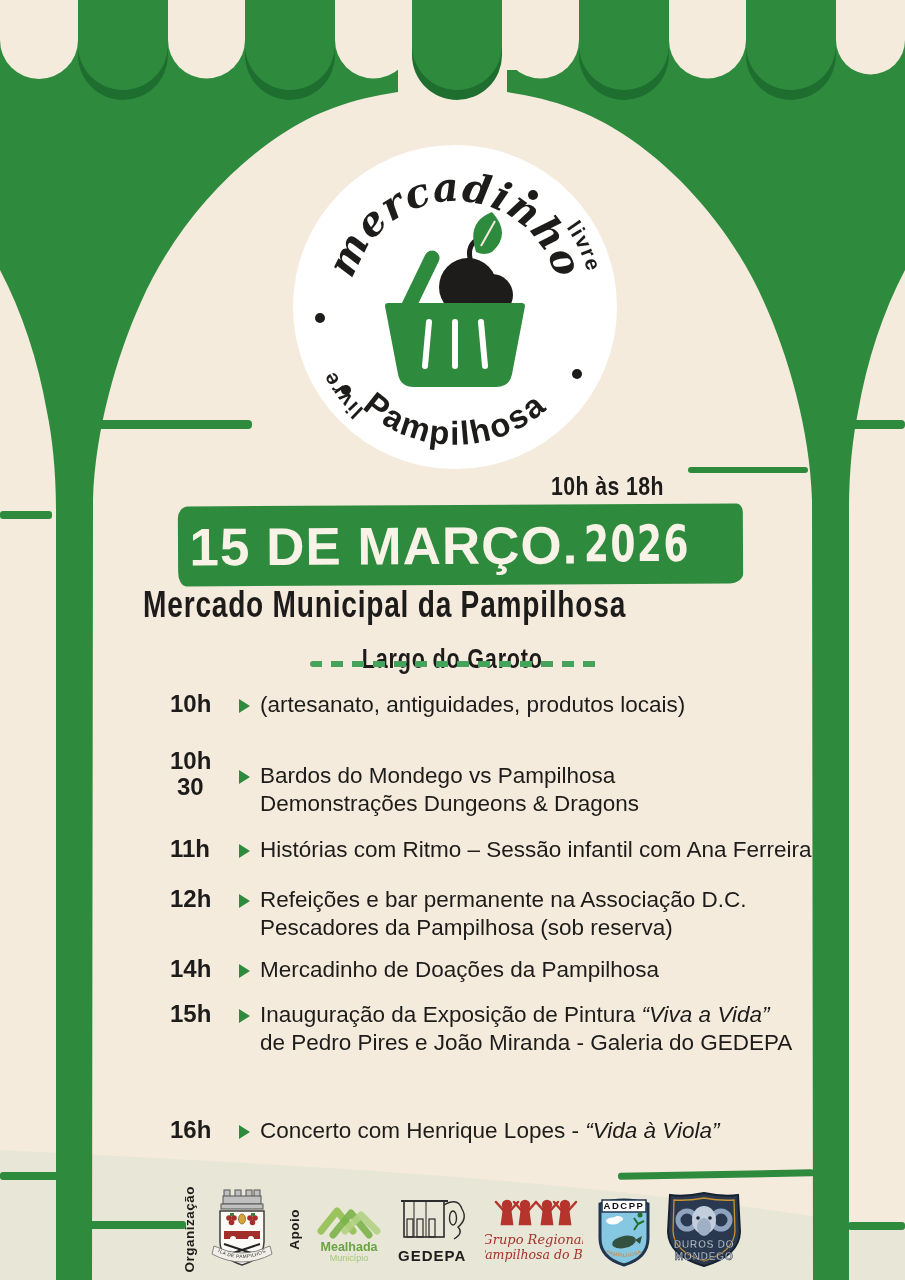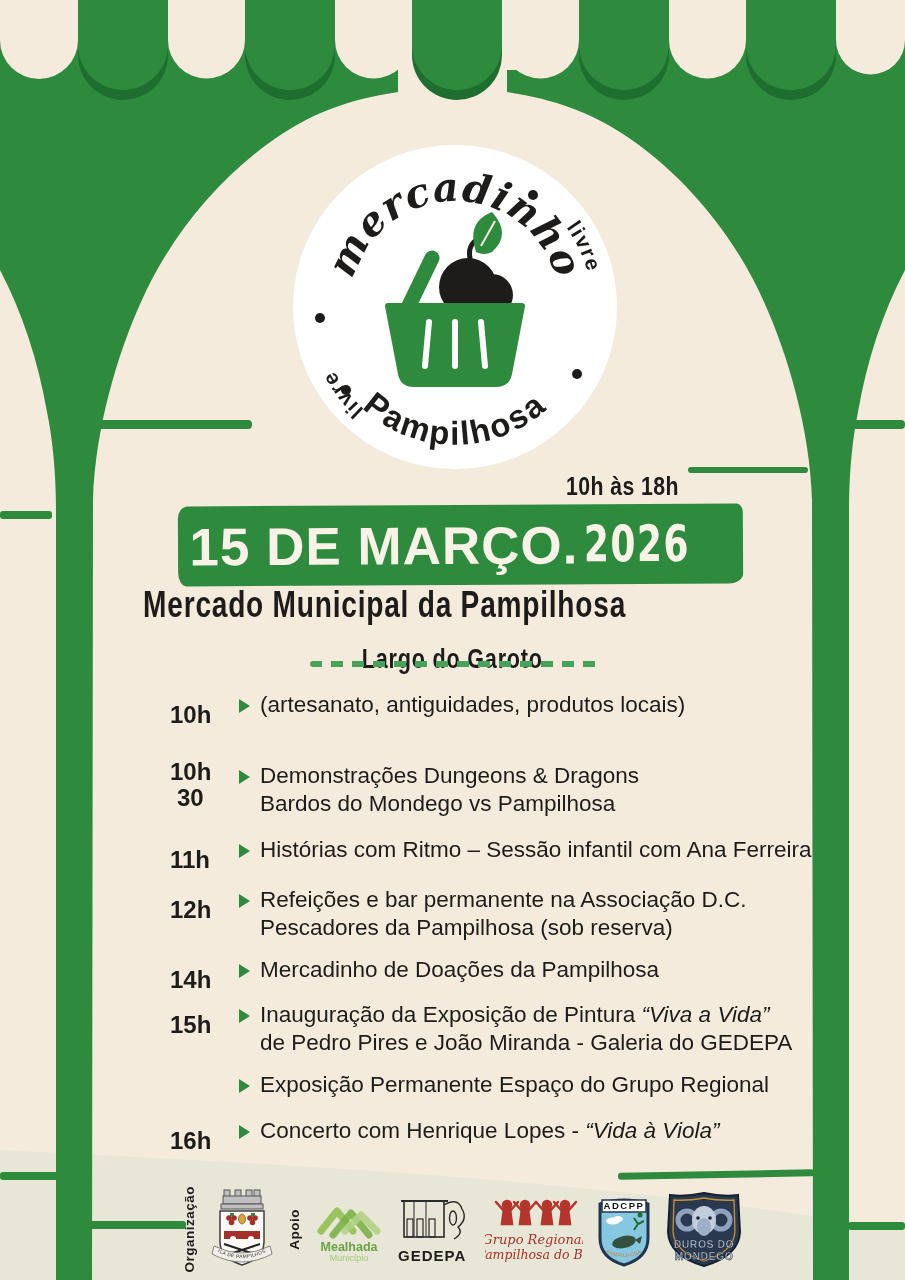--- a/index.html
+++ b/index.html
@@ -8,7 +8,7 @@
   .bg-svg{position:absolute;left:0;top:0;z-index:0;}
   .layer{position:absolute;z-index:2;}
 
-  .hours{top:472px;left:566px;font-size:25px;font-weight:bold;letter-spacing:.5px;white-space:nowrap;}
+  .hours{top:472px;left:551px;font-size:25px;font-weight:bold;letter-spacing:.5px;white-space:nowrap;}
   .hours span{display:inline-block;transform:scaleX(.85);transform-origin:left;}
 
   .banner{top:505px;left:178px;width:565px;height:80px;background:#2e8b3e;

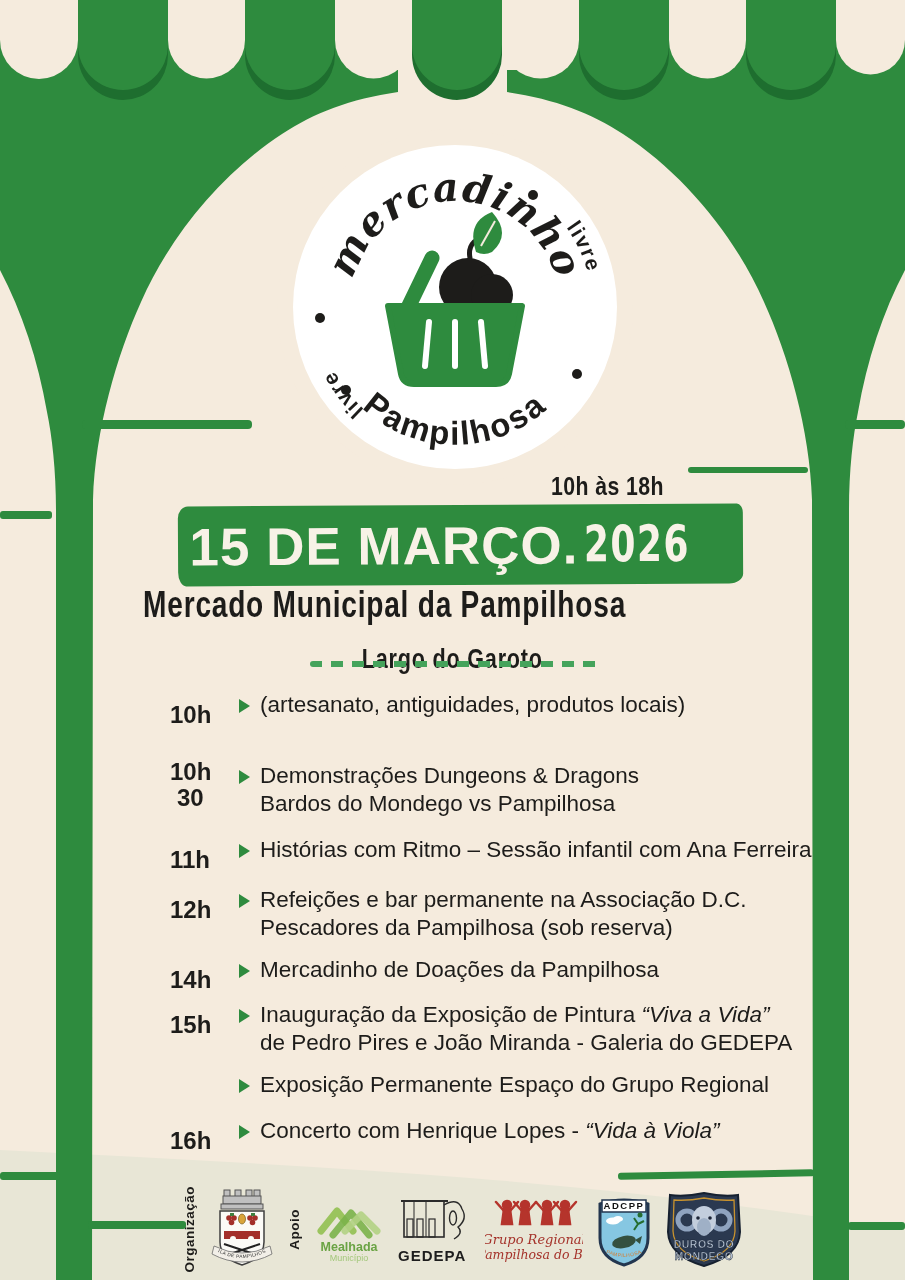--- a/index.html
+++ b/index.html
@@ -27,7 +27,7 @@
           background:repeating-linear-gradient(90deg,#45a35b 0 12px,transparent 12px 21px);}
 
   .row{position:absolute;left:170px;width:690px;display:flex;z-index:2;}
-  .time{width:58px;font-size:24px;font-weight:bold;line-height:26px;white-space:nowrap;margin-top:11px;}
+  .time{width:58px;font-size:24px;font-weight:bold;line-height:26px;white-space:nowrap;}
   .time .t2{display:block;margin-left:7px;}
   .arr{width:32px;display:flex;justify-content:center;align-items:flex-start;}
   .arr i{display:block;width:0;height:0;border-left:11px solid #2e8b3e;border-top:7px solid transparent;

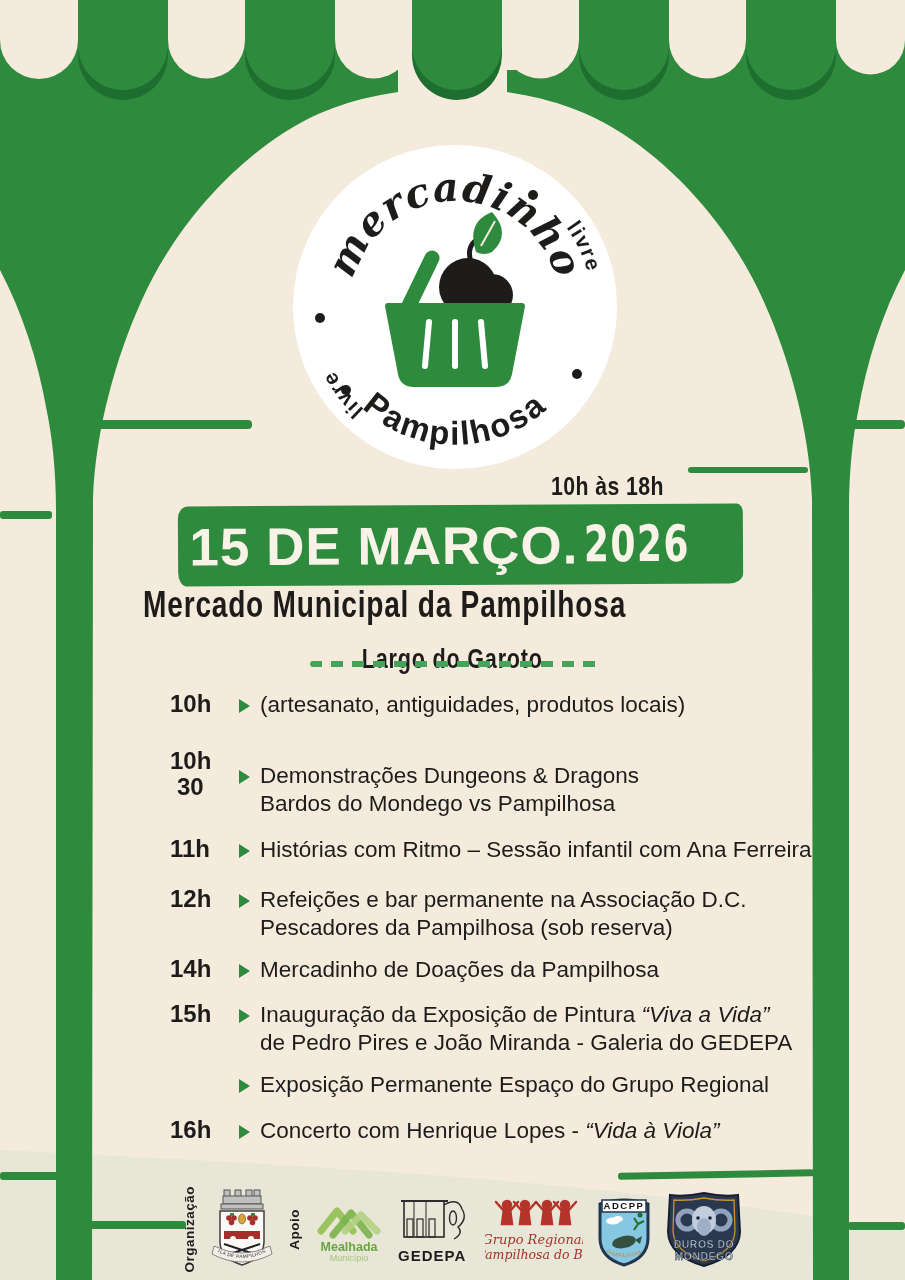--- a/index.html
+++ b/index.html
@@ -171,8 +171,8 @@
         <i></i>
       </div>
     <div class="txt" style="margin-top:14px">
+      <div>Bardos do Mondego vs Pampilhosa</div>
       <div>Demonstrações Dungeons &amp; Dragons</div>
-      <div>Bardos do Mondego vs Pampilhosa</div>
     </div>
   </div>
 

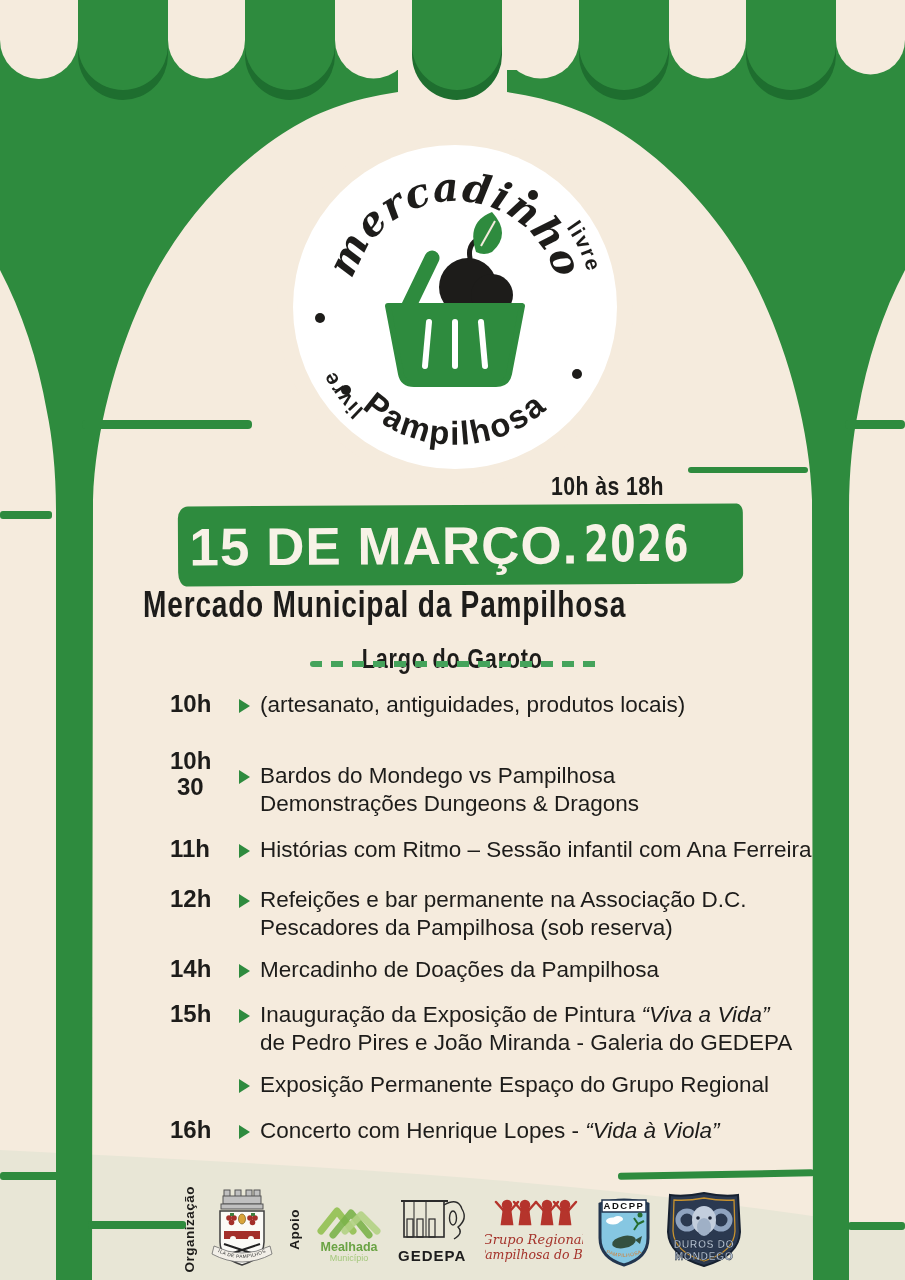--- a/index.html
+++ b/index.html
@@ -218,15 +218,6 @@
     </div>
   </div>
 
-  <div class="row" style="top:1071px">
-    <div class="time"></div>
-    <div class="arr">
-        <i></i>
-      </div>
-    <div class="txt">
-        <div>Exposição Permanente Espaço do Grupo Regional</div>
-      </div>
-  </div>
 
   <div class="row" style="top:1117px">
     <div class="time">16h</div>

